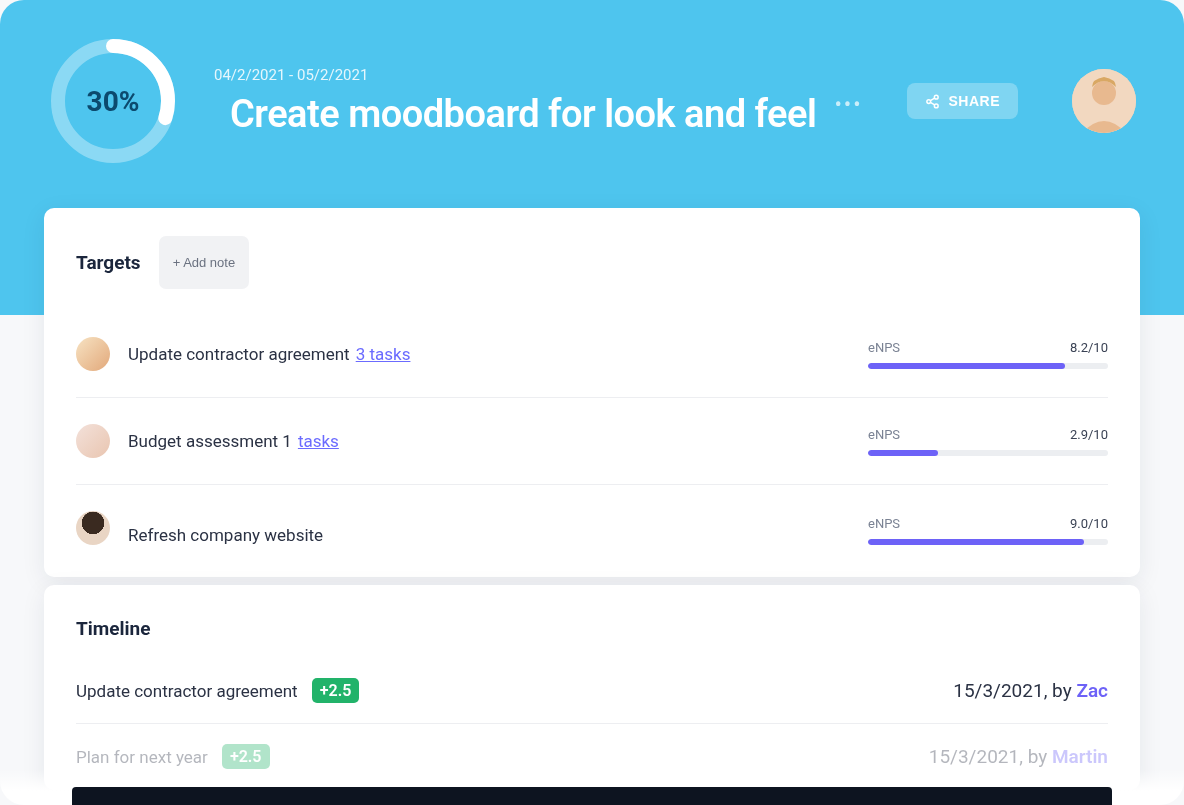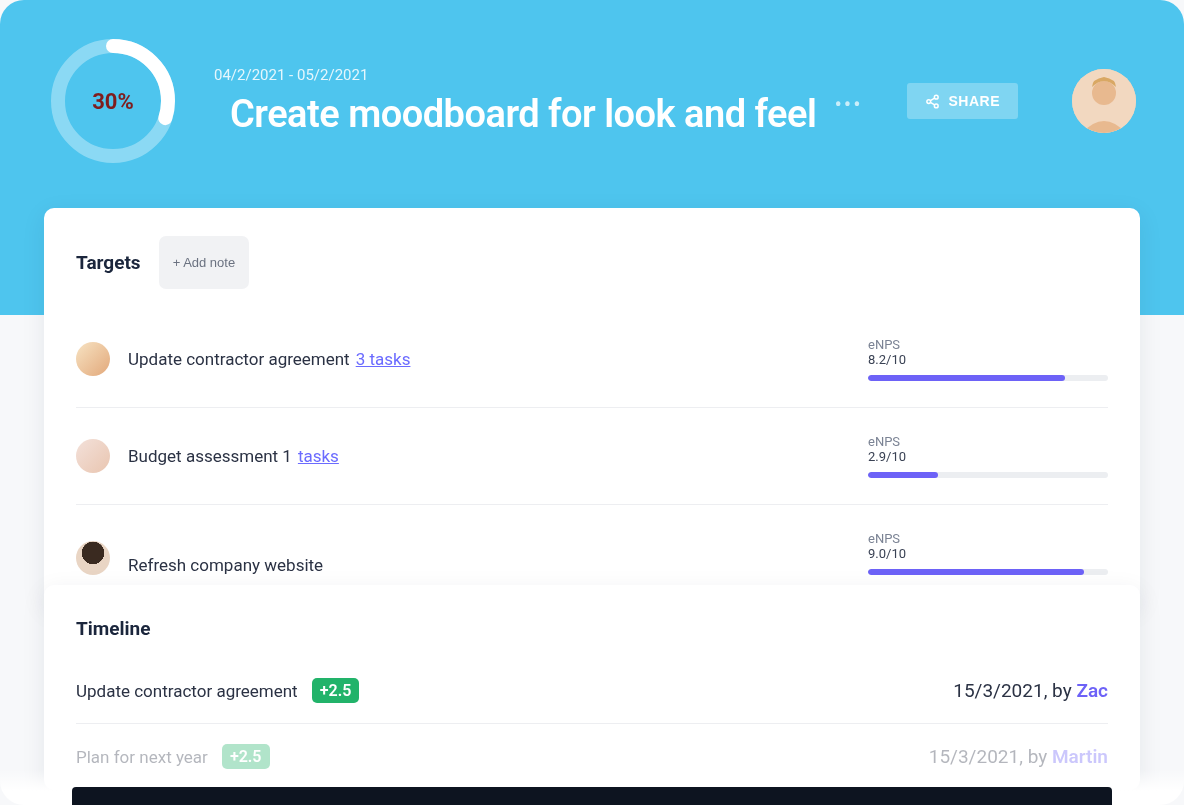--- a/index.html
+++ b/index.html
@@ -44,9 +44,9 @@
     display: flex;
     align-items: center;
     justify-content: center;
-    color: #7f1d1d;
+    color: #0c4a6e;
     font-weight: 700;
-    font-size: 22px;
+    font-size: 28px;
     text-align: center;
   }
   .title-block { flex: 1; }

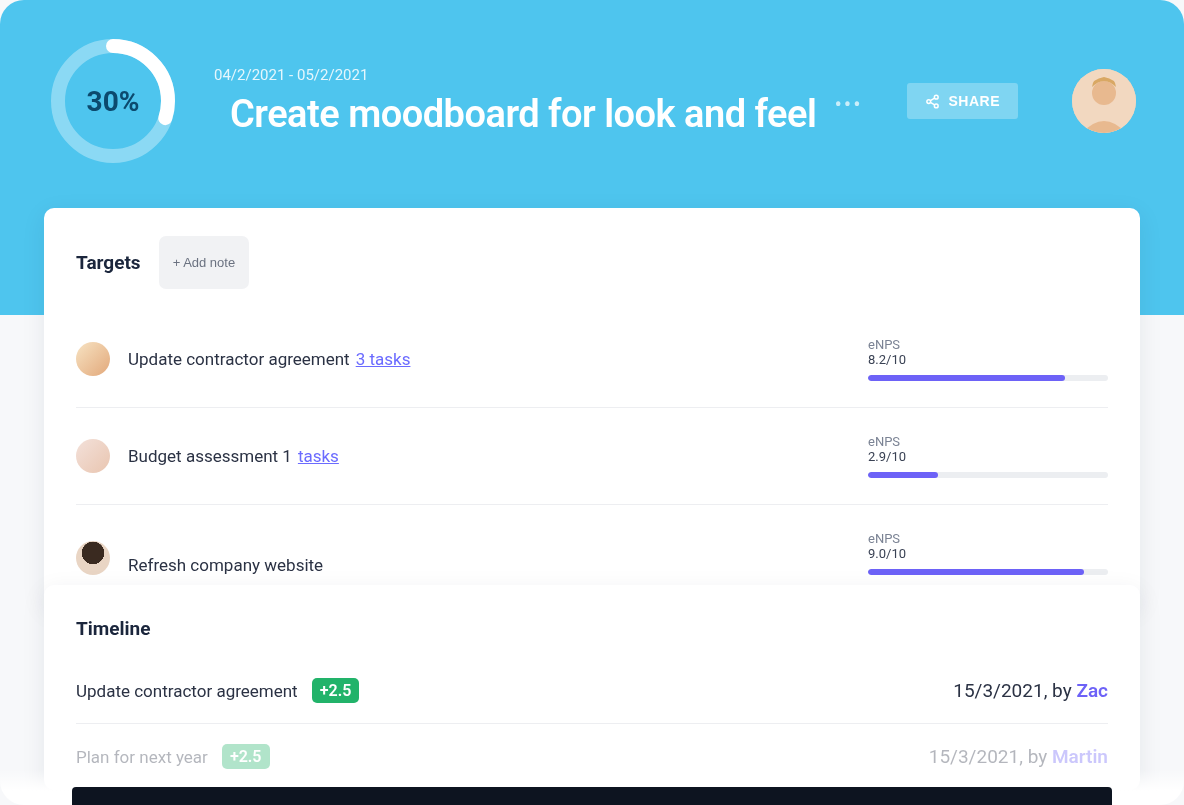--- a/index.html
+++ b/index.html
@@ -77,7 +77,7 @@
     background: rgba(255,255,255,0.28);
     color: #fff;
     border: none;
-    border-radius: 3px;
+    border-radius: 8px;
     padding: 10px 18px;
     font-size: 14px;
     font-weight: 600;

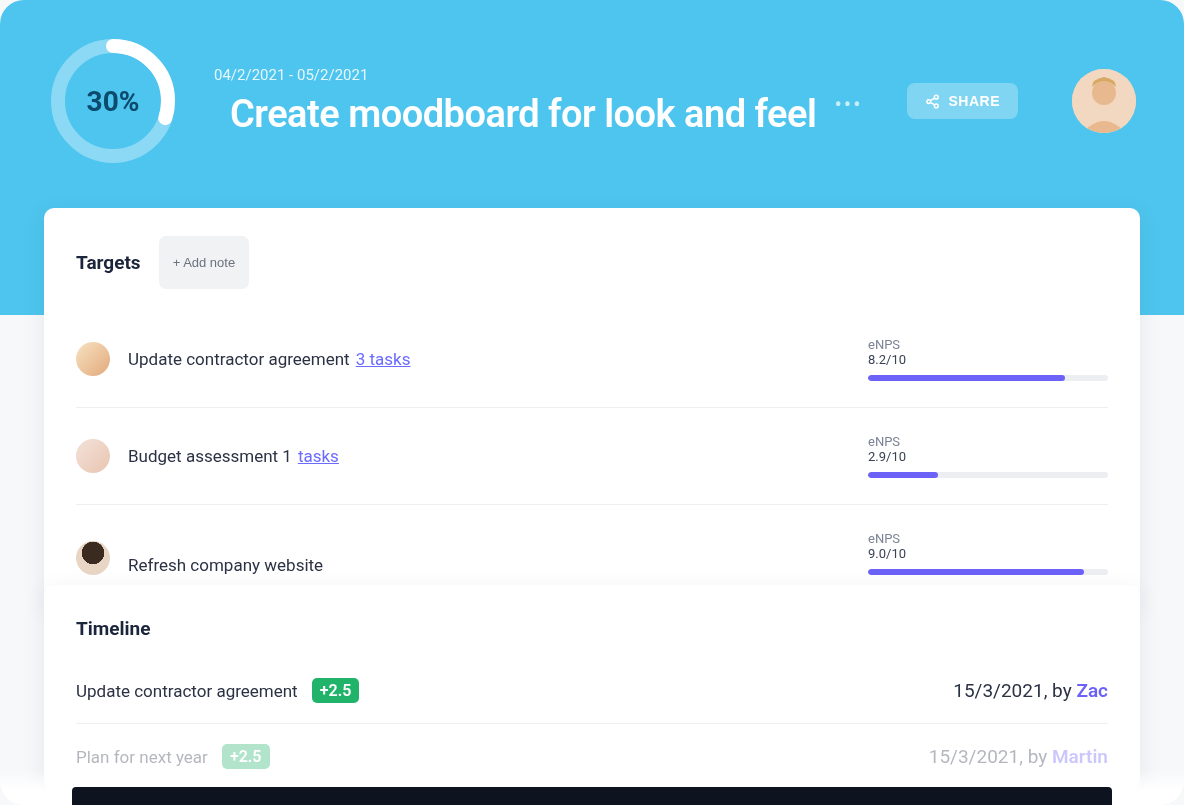--- a/index.html
+++ b/index.html
@@ -169,7 +169,6 @@
     font-size: 13px;
     color: #7b8394;
     margin-bottom: 8px;
-    flex-direction: column;
   }
   .metric-top .score { color: #3a4254; }
   .bar {

